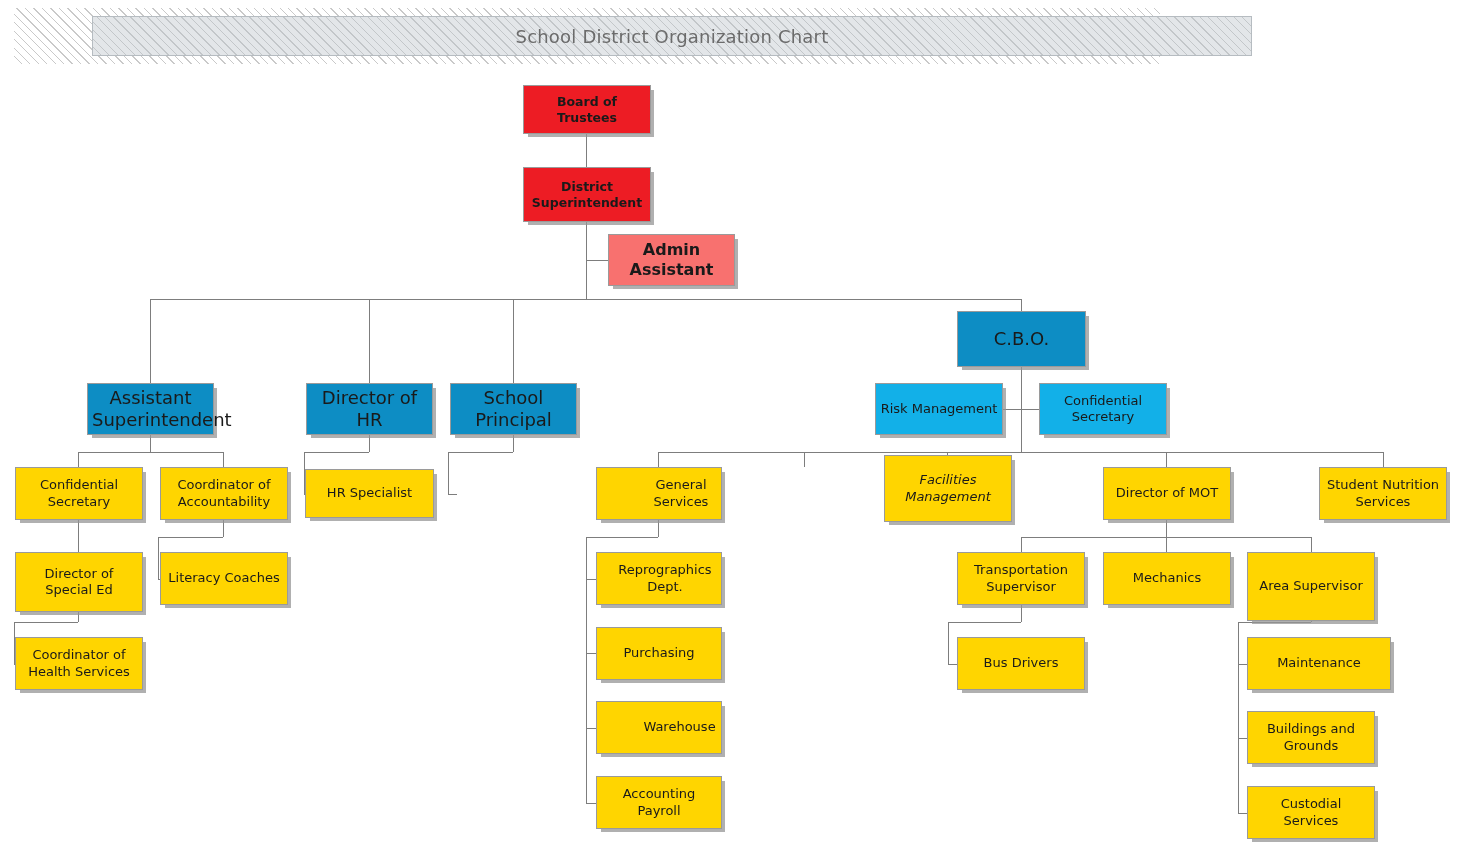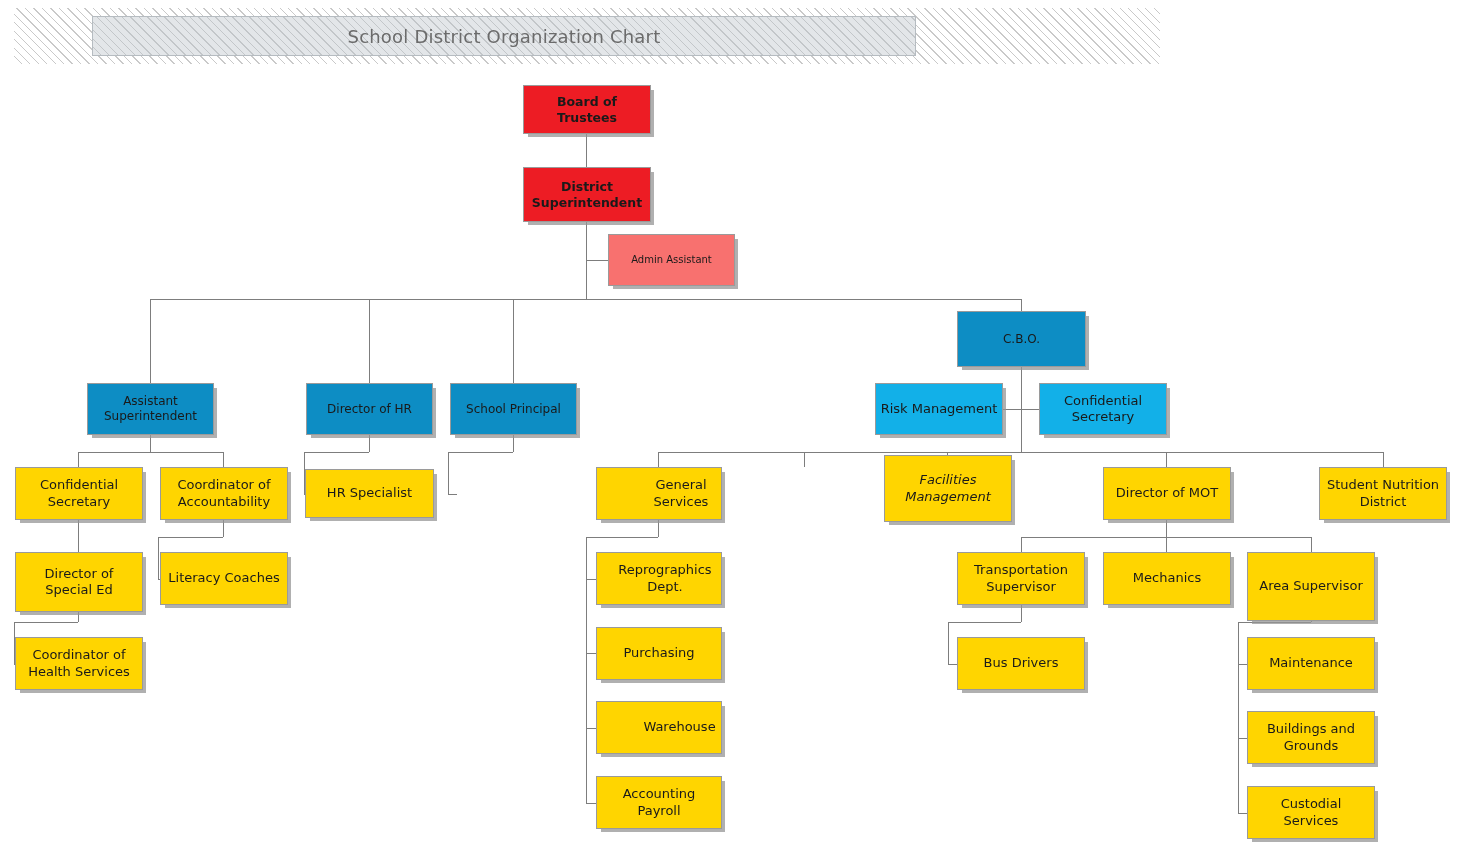--- a/index.html
+++ b/index.html
@@ -36,7 +36,7 @@
     position: absolute;
     left: 92px;
     top: 16px;
-    width: 824px;
+    width: 1160px;
     height: 40px;
     background-color: #d4d9dd;
     background-image: repeating-linear-gradient(

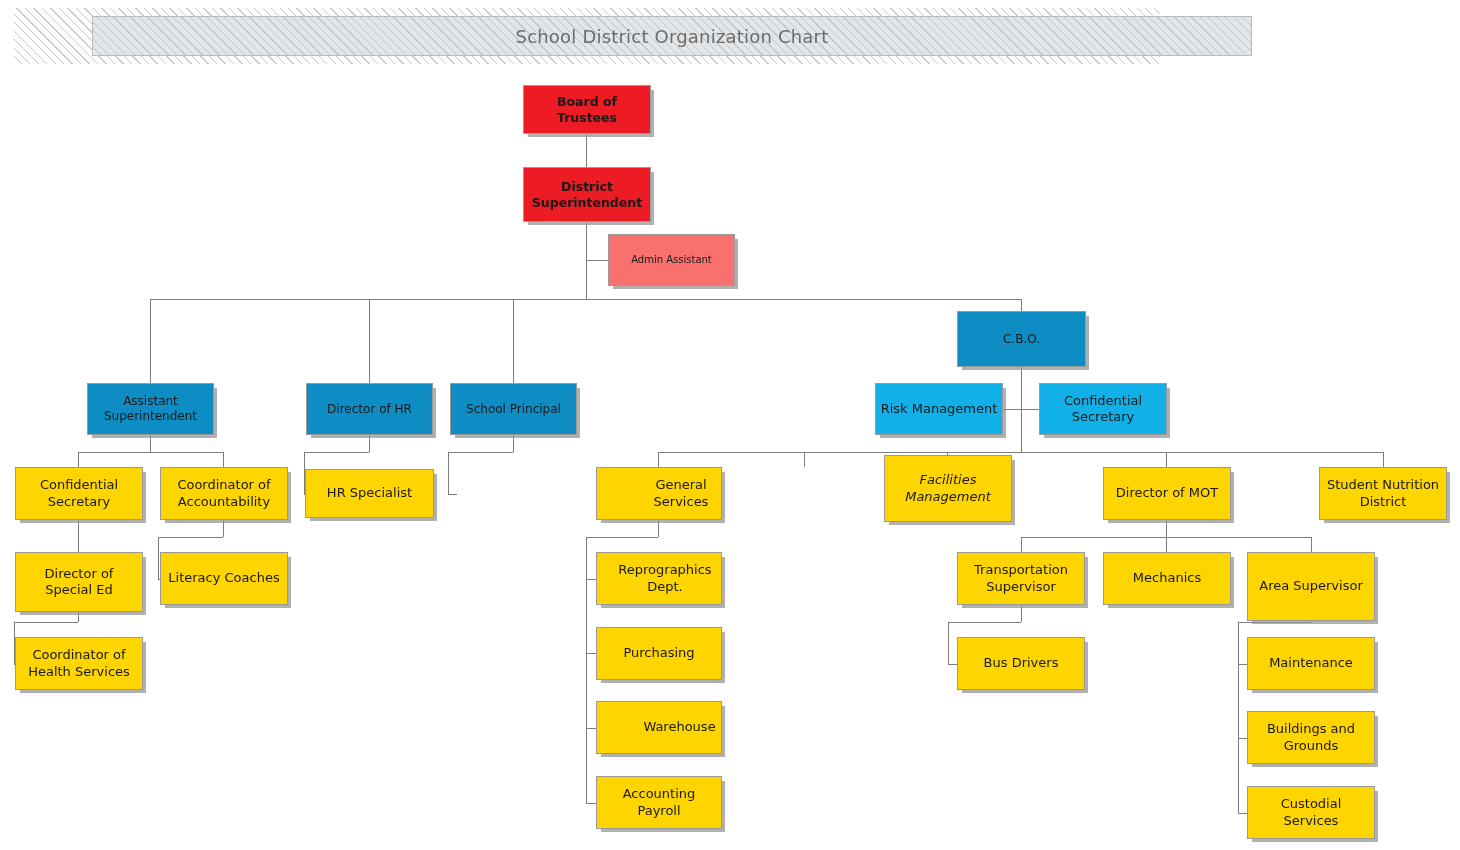--- a/index.html
+++ b/index.html
@@ -76,7 +76,7 @@
     width: 100%;
   }
   .lvl-red       { background: #ED1C24; font-weight: bold; font-size: 12.5px; }
-  .lvl-salmon    { background: #F8716F; font-size: 10px; }
+  .lvl-salmon    { background: #F8716F; font-size: 16px; font-weight: bold; }
   .lvl-blue-dark { background: #0D8DC4; font-size: 12px; }
   .lvl-blue-lite { background: #12B0E8; font-size: 13px; }
   .lvl-yellow    { background: #FFD500; font-size: 13px; }

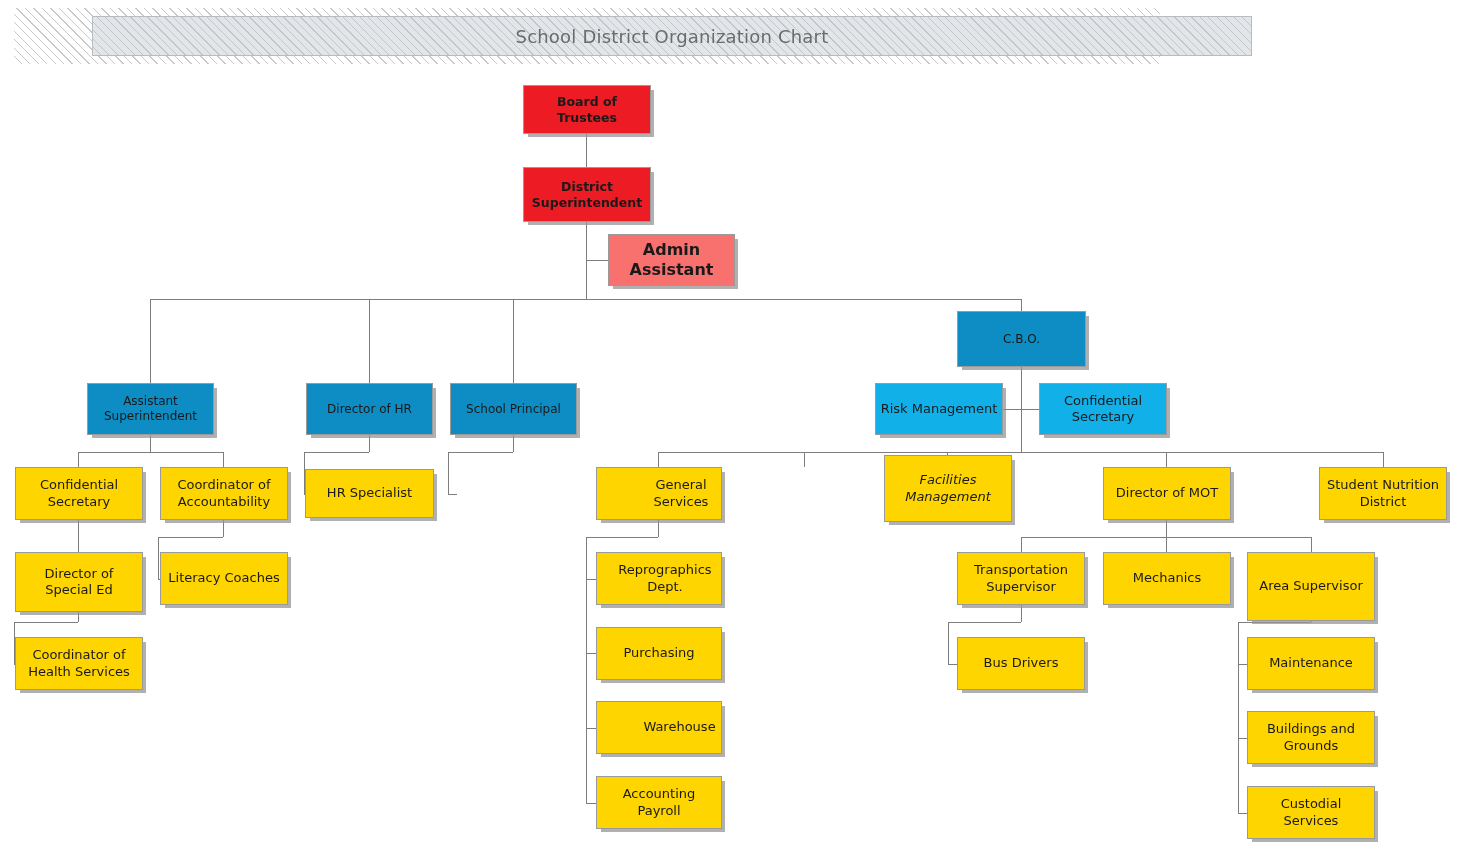--- a/index.html
+++ b/index.html
@@ -77,7 +77,7 @@
   }
   .lvl-red       { background: #ED1C24; font-weight: bold; font-size: 12.5px; }
   .lvl-salmon    { background: #F8716F; font-size: 16px; font-weight: bold; }
-  .lvl-blue-dark { background: #0D8DC4; font-size: 12px; }
+  .lvl-blue-dark { background: #0D8DC4; font-size: 18px; }
   .lvl-blue-lite { background: #12B0E8; font-size: 13px; }
   .lvl-yellow    { background: #FFD500; font-size: 13px; }
 

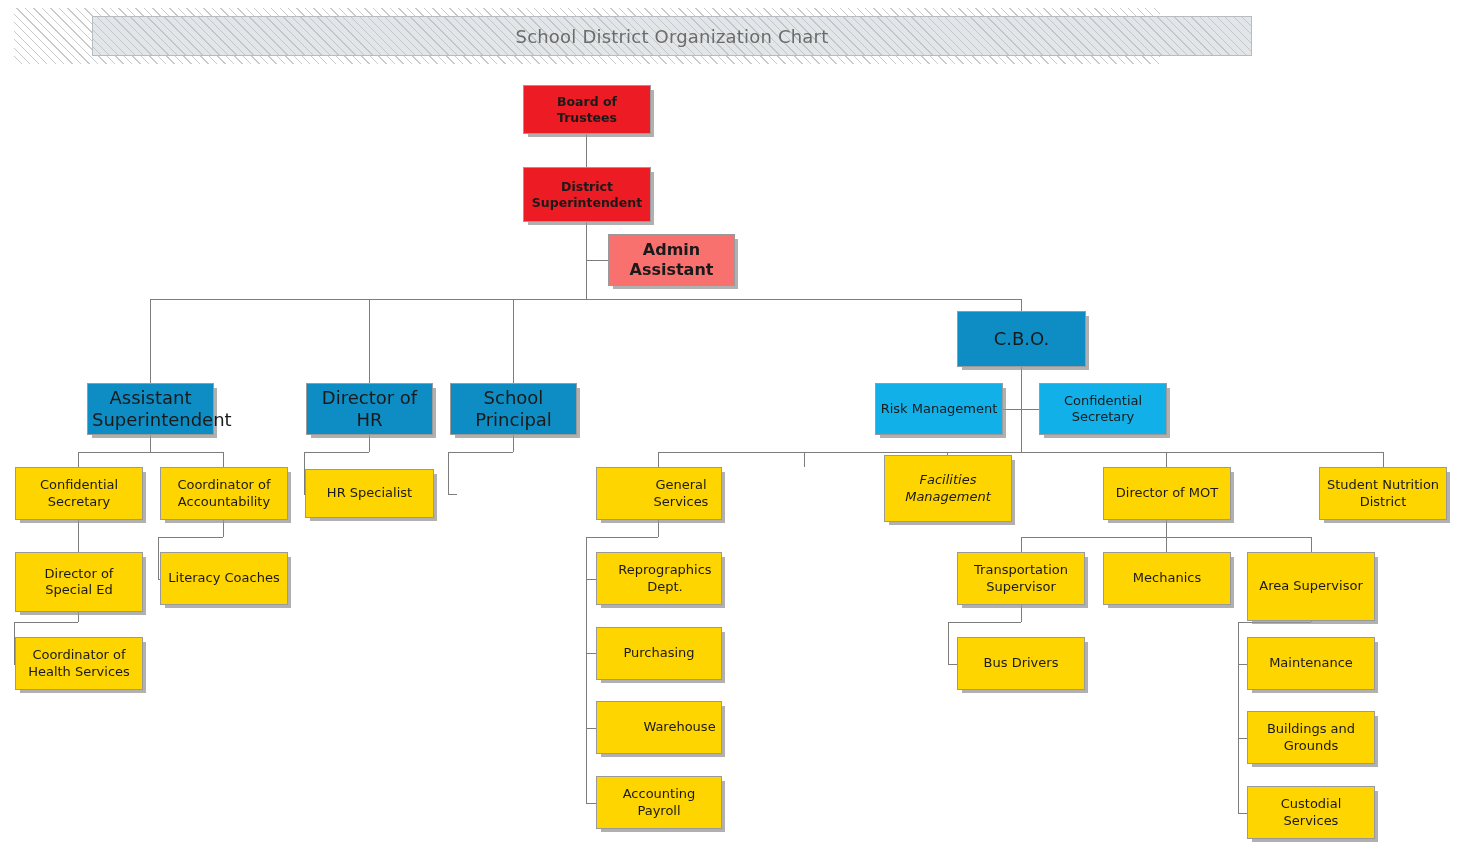--- a/index.html
+++ b/index.html
@@ -238,7 +238,7 @@
   </div>
 
   <div class="node lvl-yellow" style="left:1319px; top:467px; width:128px; height:53px;">
-    <span>Student Nutrition District</span>
+    <span>Student Nutrition Services</span>
   </div>
 
   <div class="node lvl-yellow" style="left:15px; top:552px; width:128px; height:60px;">

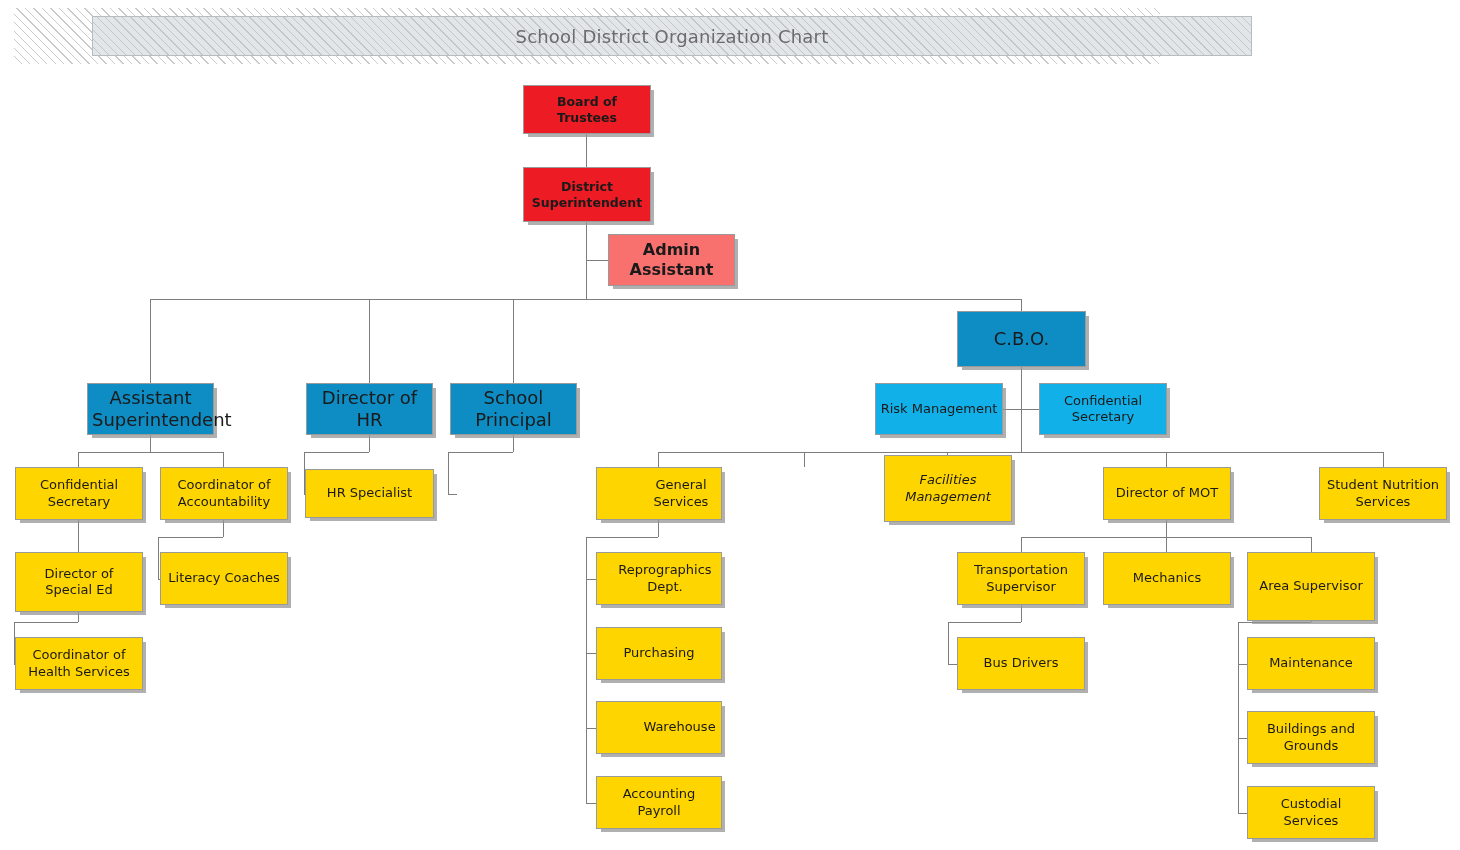--- a/index.html
+++ b/index.html
@@ -285,7 +285,7 @@
     <span>Bus Drivers</span>
   </div>
 
-  <div class="node lvl-yellow" style="left:1247px; top:637px; width:128px; height:53px;">
+  <div class="node lvl-yellow" style="left:1247px; top:637px; width:144px; height:53px;">
     <span>Maintenance</span>
   </div>
 

